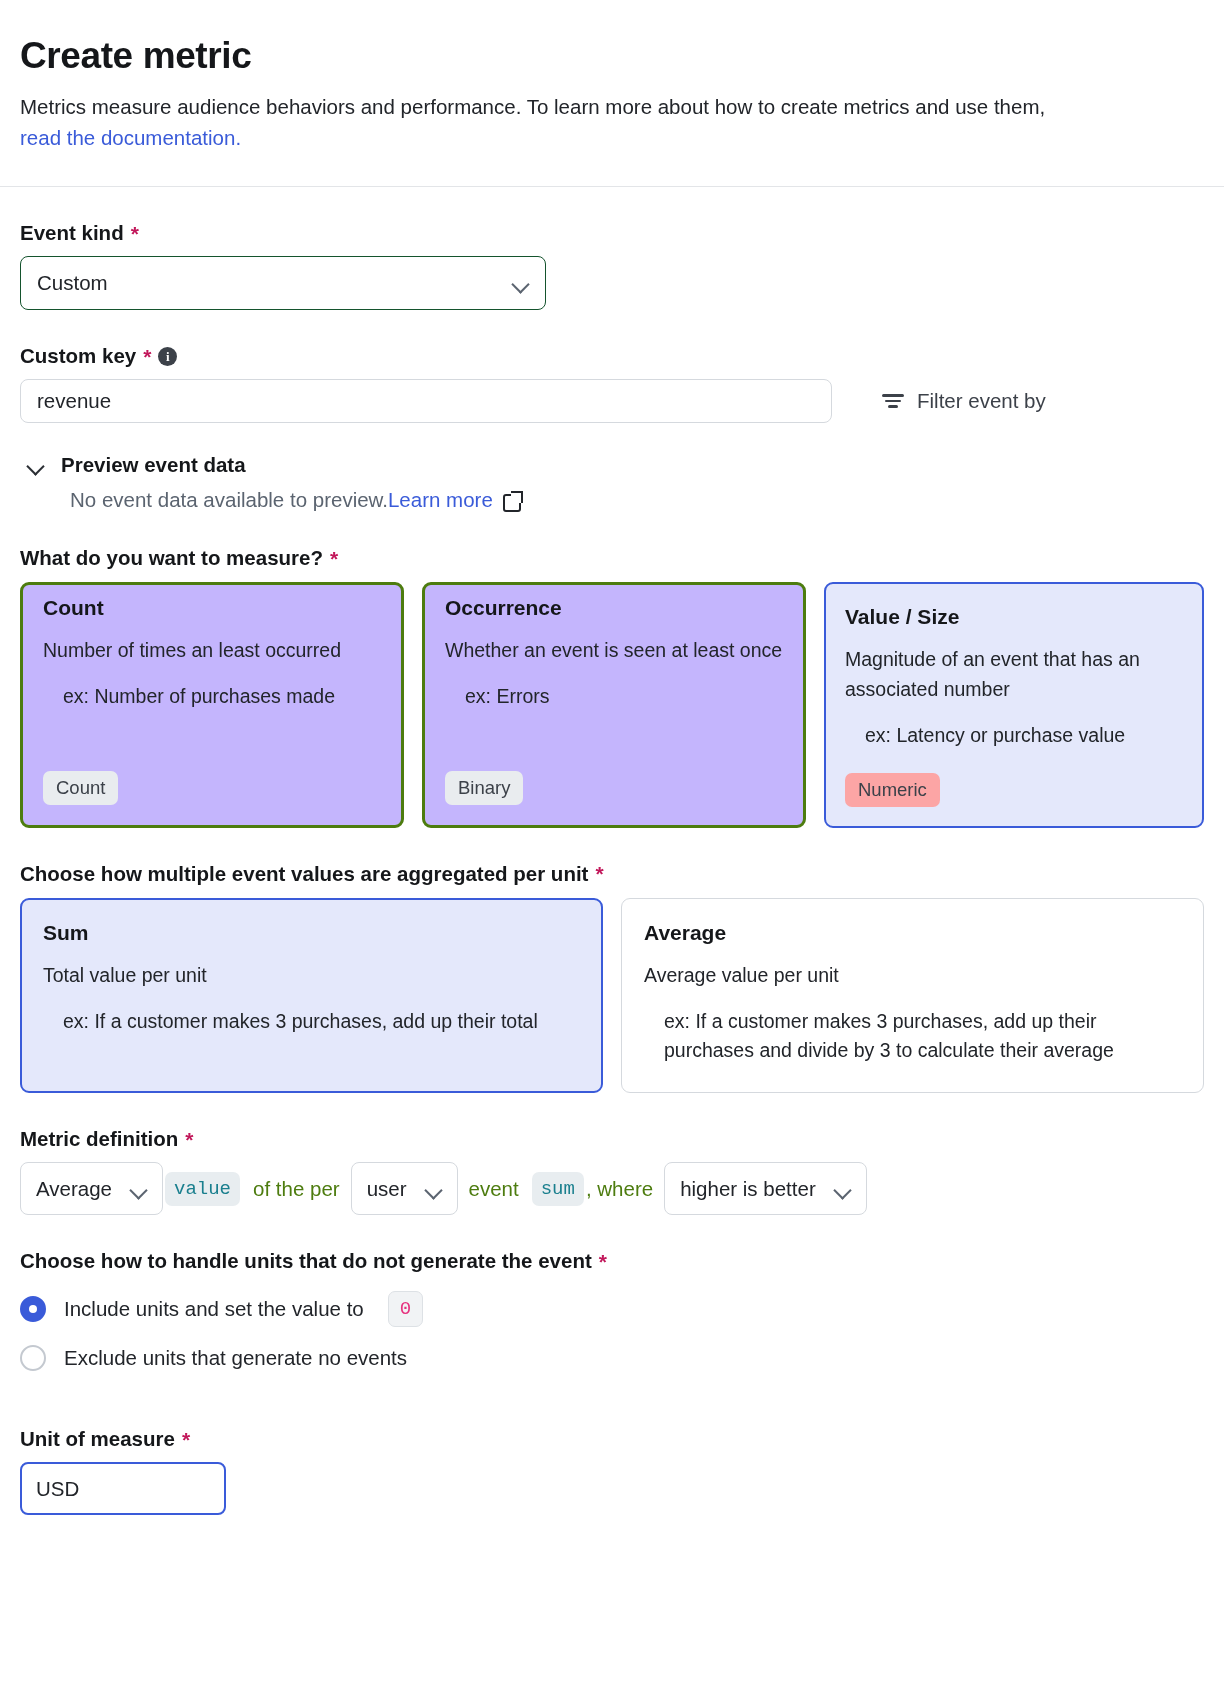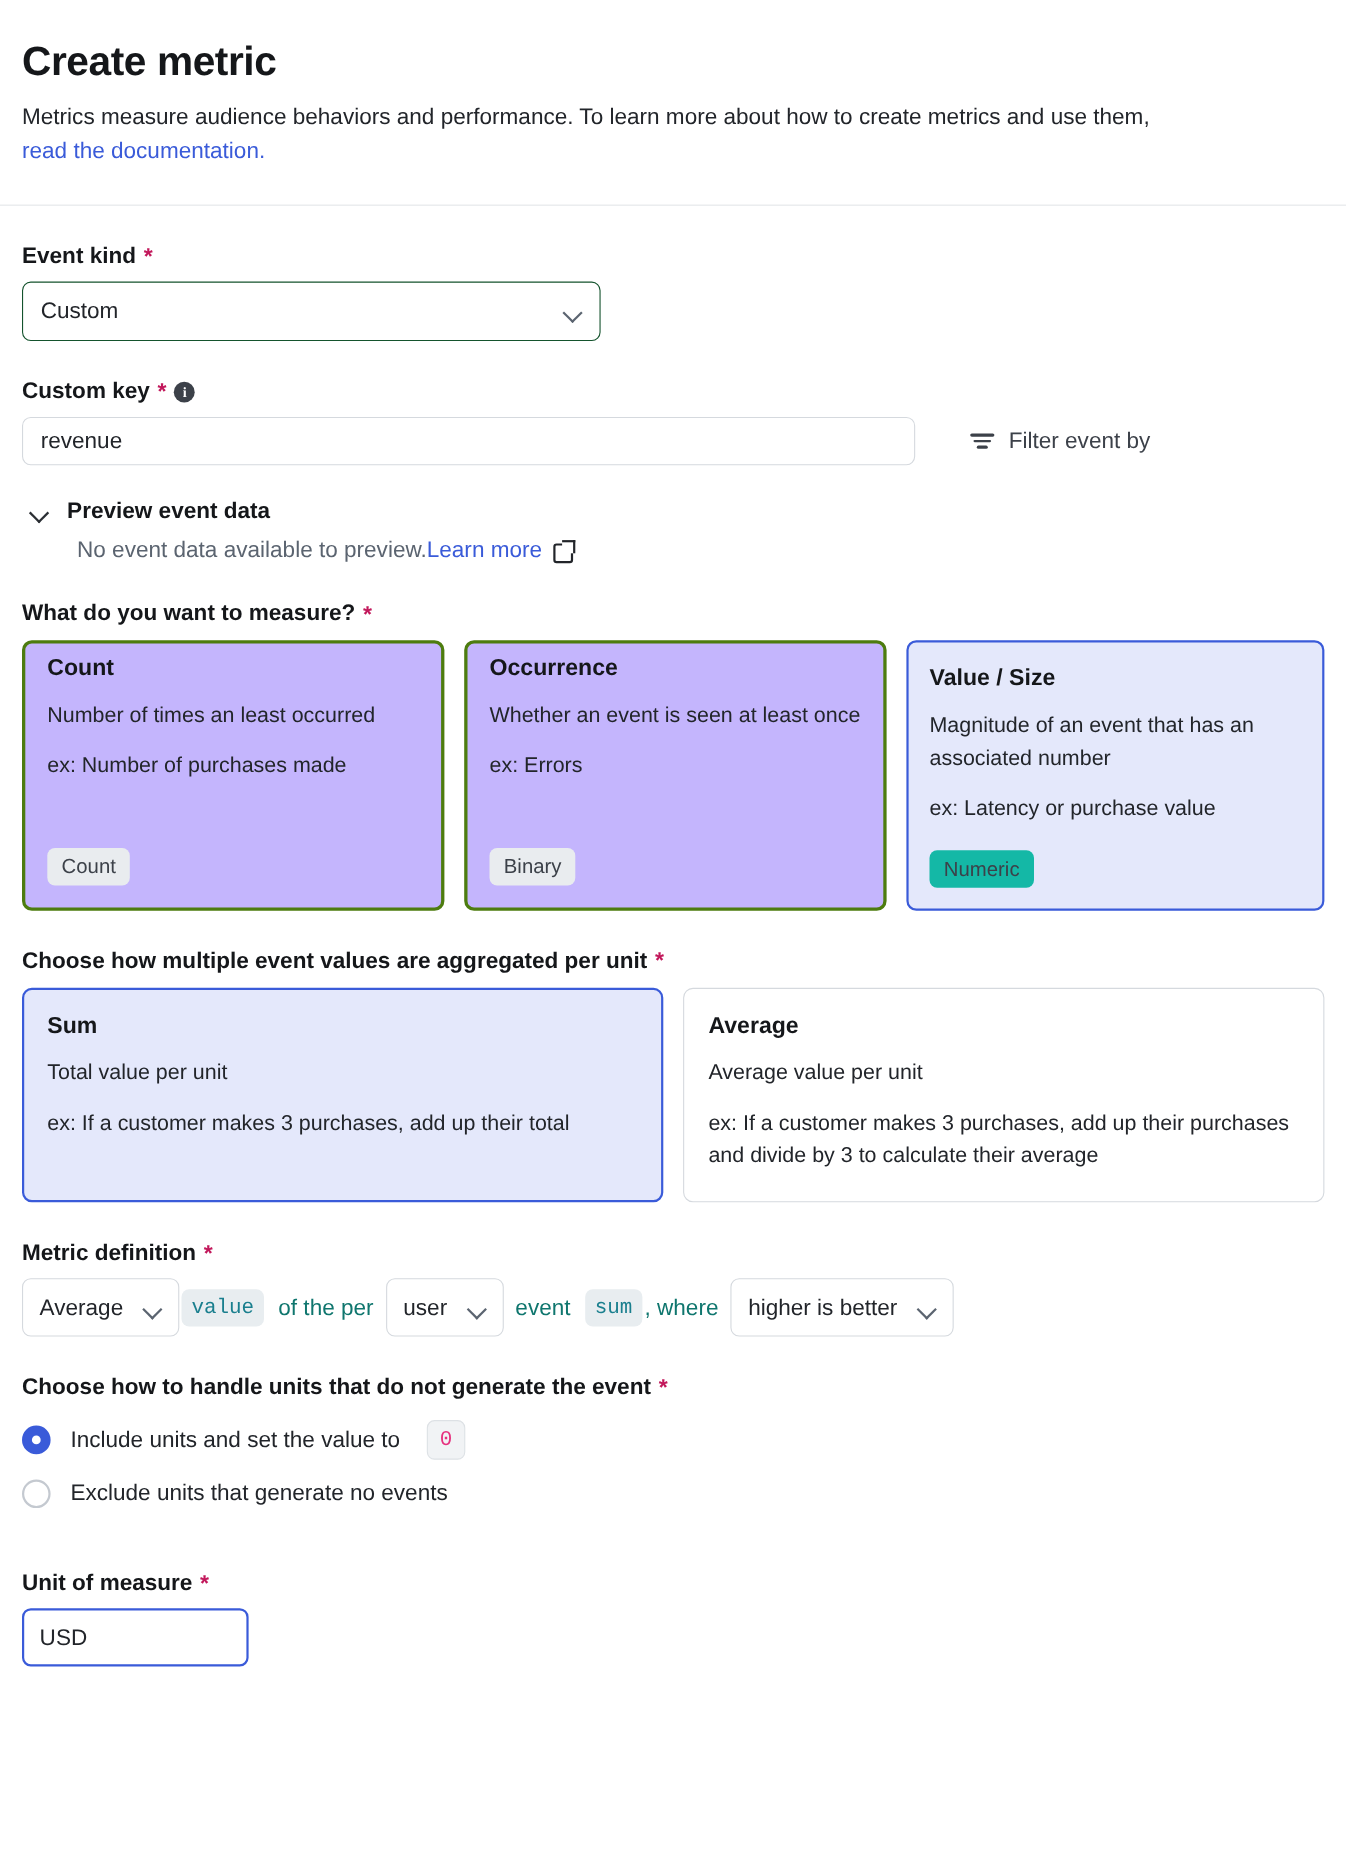--- a/index.html
+++ b/index.html
@@ -170,7 +170,7 @@
   }
   .card-title { font-size: 21px; font-weight: bold; color: #15171a; margin-bottom: 16px; }
   .card-desc { font-size: 19.5px; line-height: 1.53; color: #22252a; margin-bottom: 16px; }
-  .card-ex { font-size: 19.5px; line-height: 1.53; color: #22252a; }
+  .card-ex { font-size: 19.5px; line-height: 1.53; color: #22252a; margin-left: 20px; }
   .card-badge-wrap { margin-top: auto; padding-top: 22px; }
   .badge {
     display: inline-block;

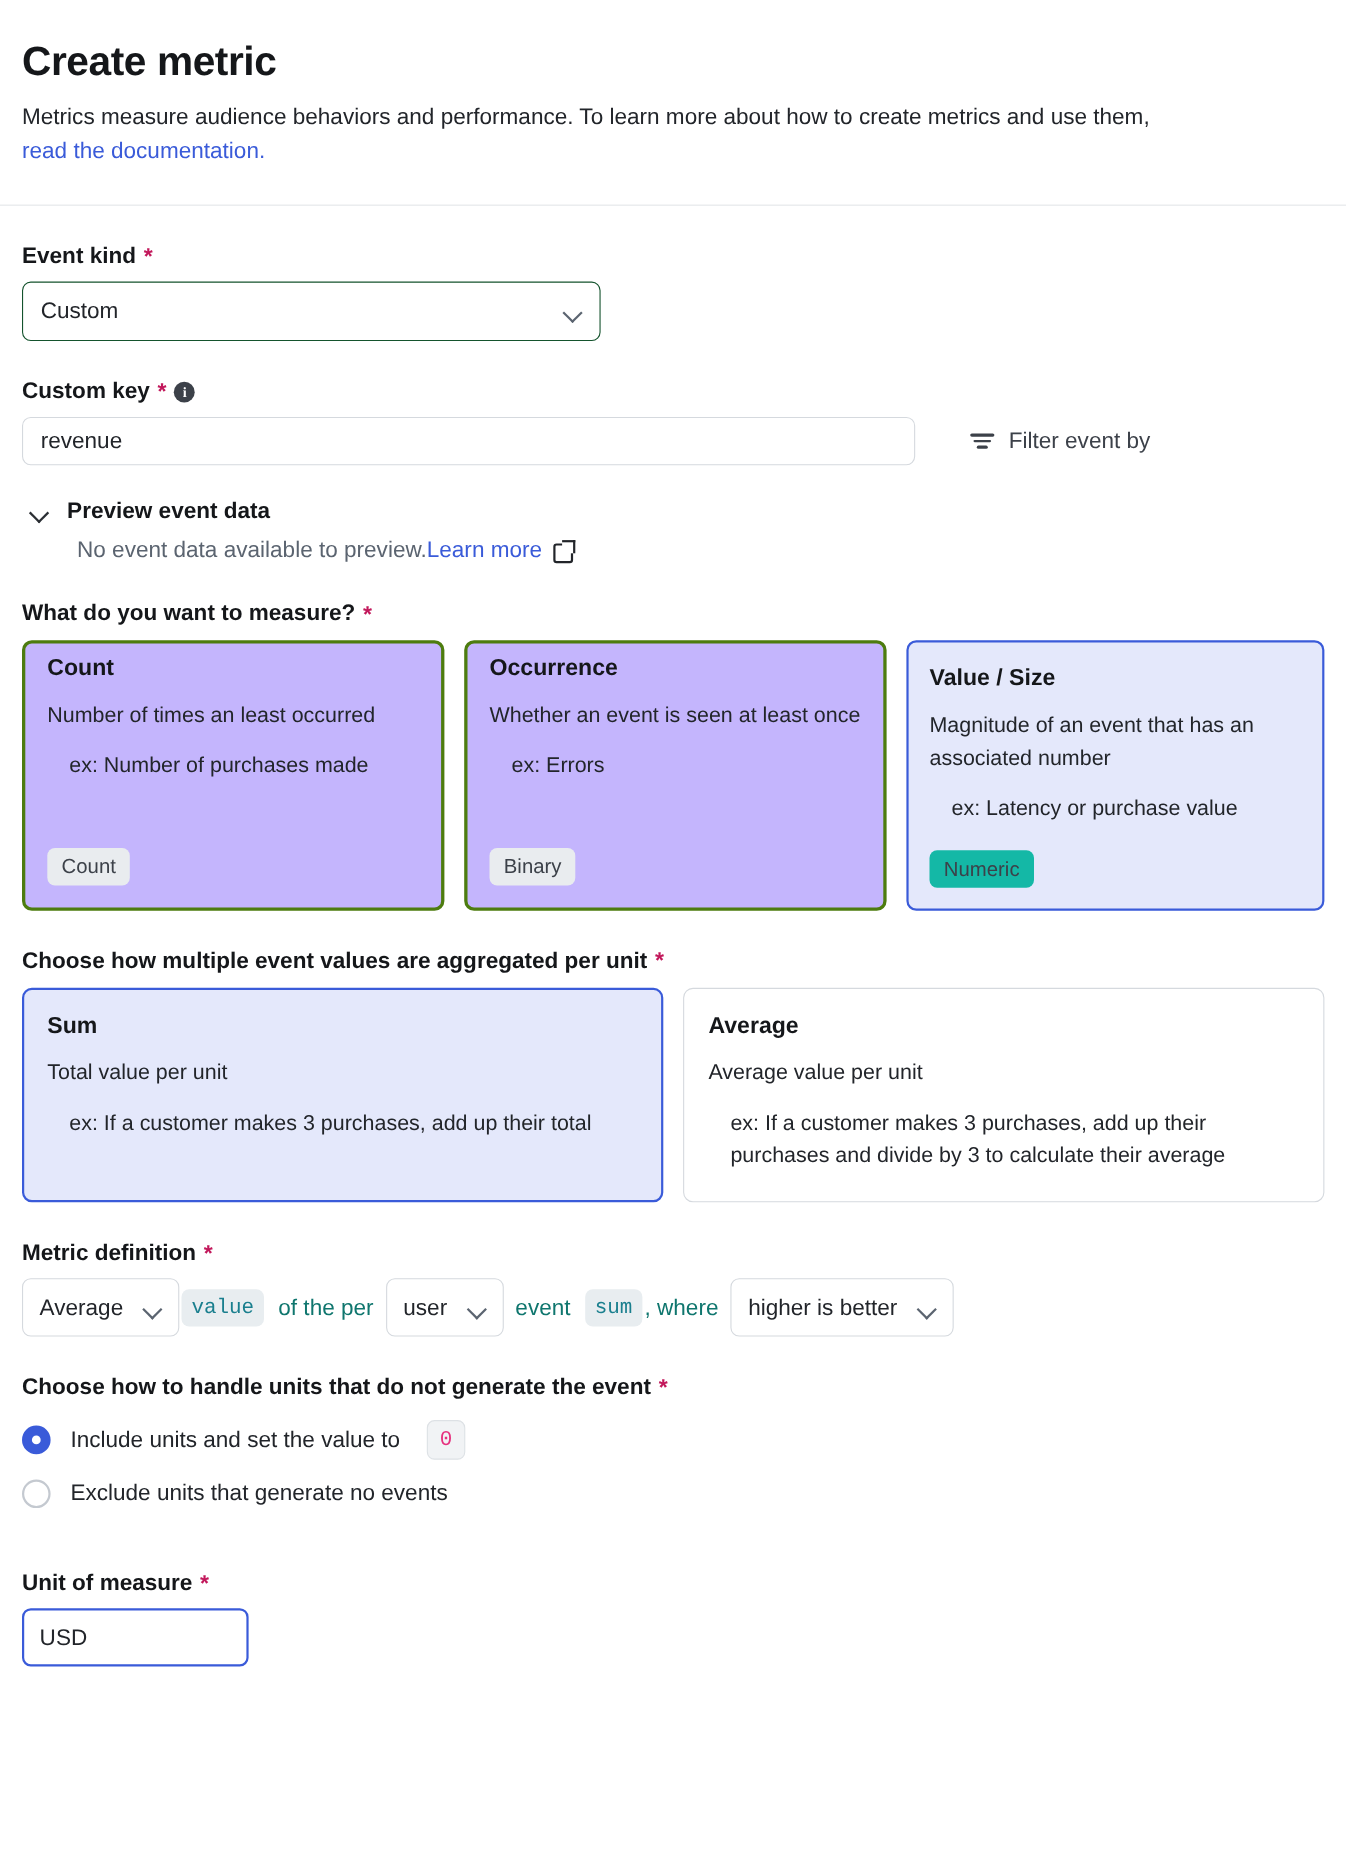--- a/index.html
+++ b/index.html
@@ -180,7 +180,7 @@
     padding: 6px 13px;
     font-size: 18.5px;
   }
-  .card.selected .badge { background: #14b8a6; }
+  .card.selected .badge { background: #fca5a5; }
 
   .cards-2 { display: flex; gap: 18px; margin-top: 12px; align-items: stretch; }
   .card2 {

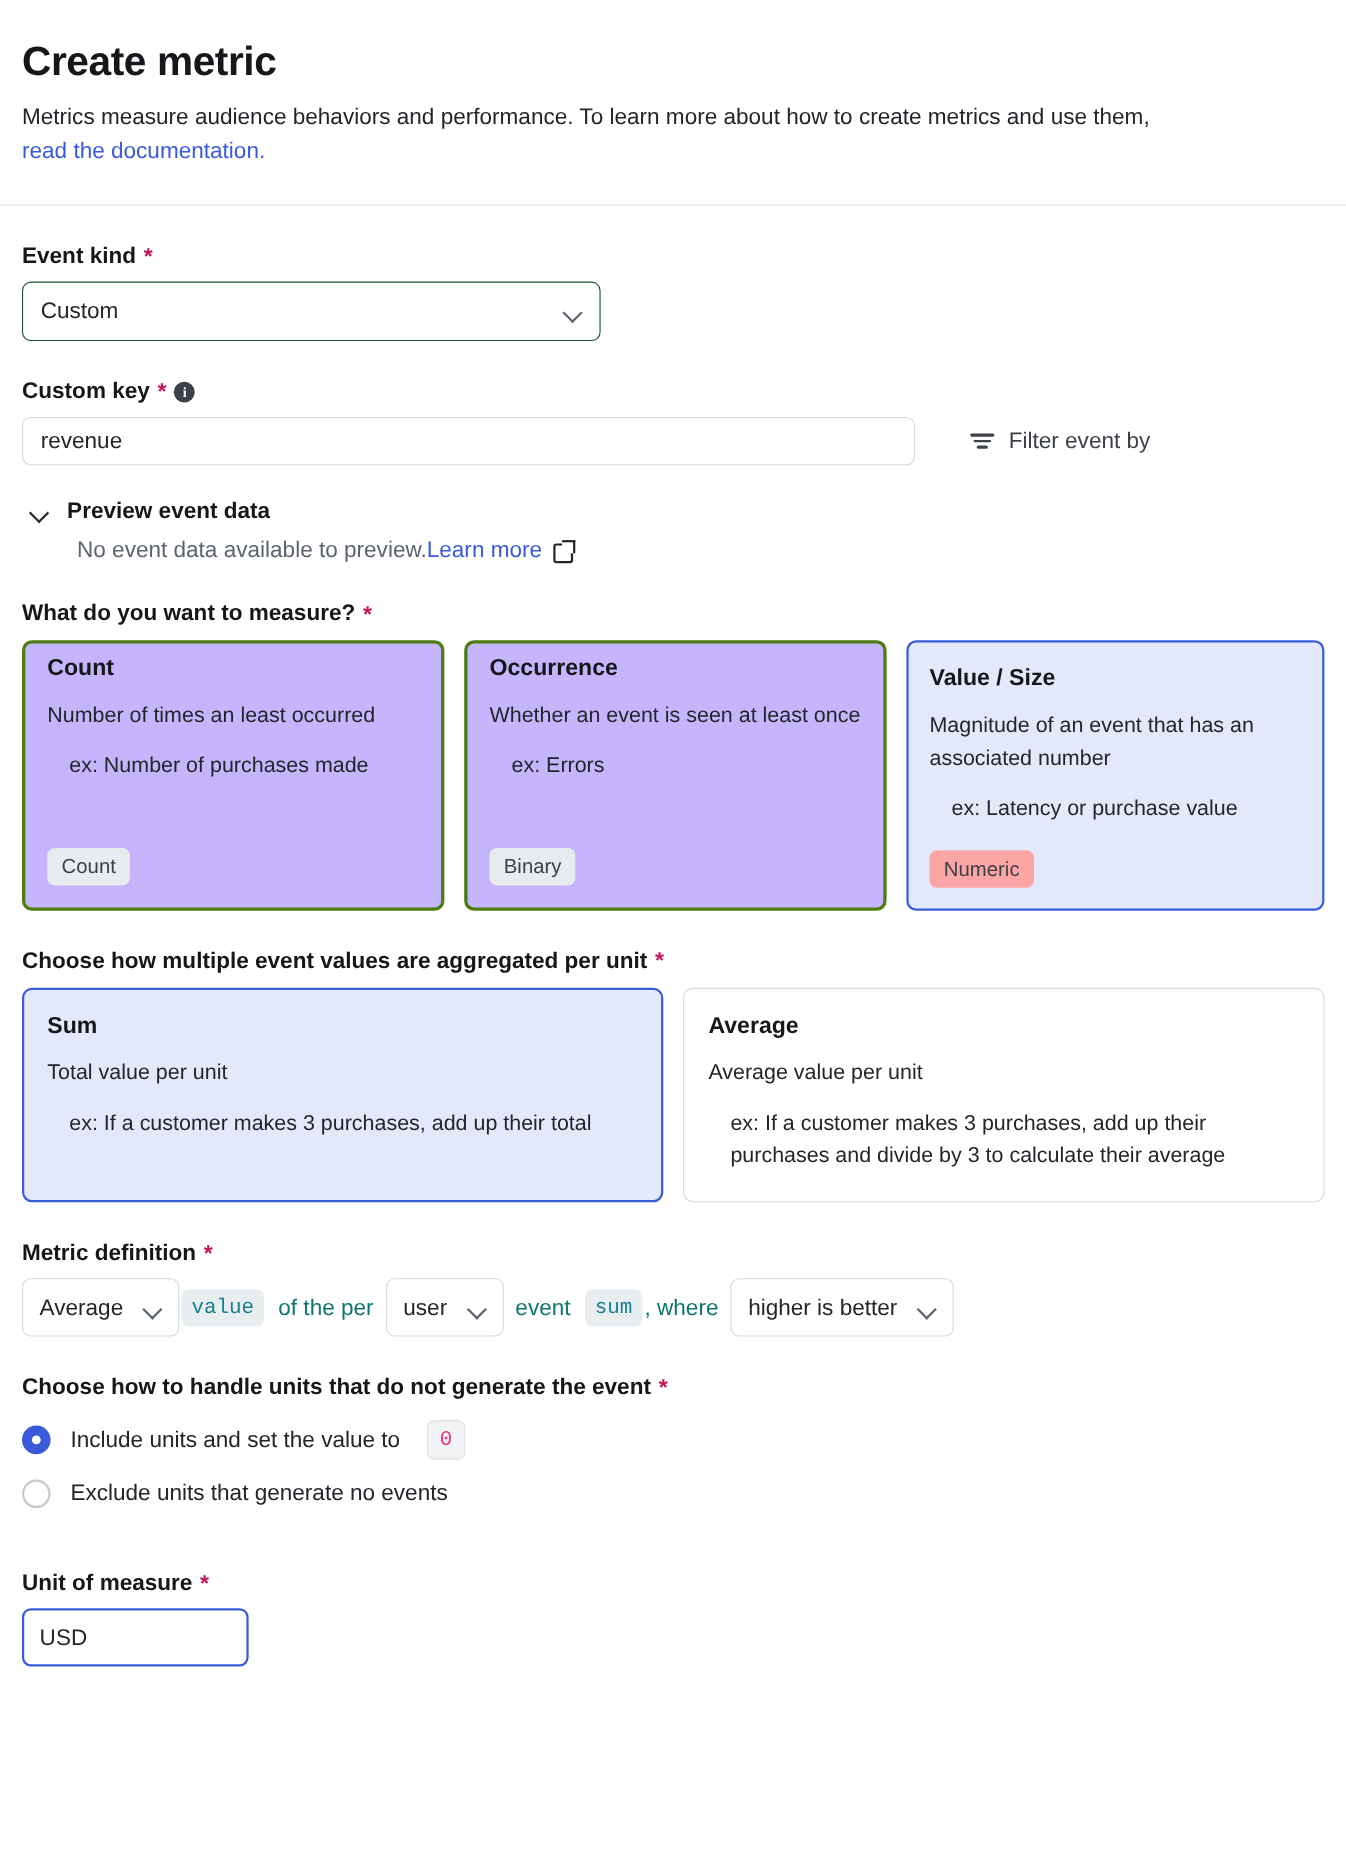--- a/index.html
+++ b/index.html
@@ -210,7 +210,7 @@
     color: #22252a;
     cursor: pointer;
   }
-  .def-text { font-size: 20.5px; color: #0f766e; padding: 0 11px; white-space: nowrap; }
+  .def-text { font-size: 20.5px; color: #4d7c0f; padding: 0 11px; white-space: nowrap; }
   .code-chip {
     background: #e8edf0;
     color: #1a7f8e;

